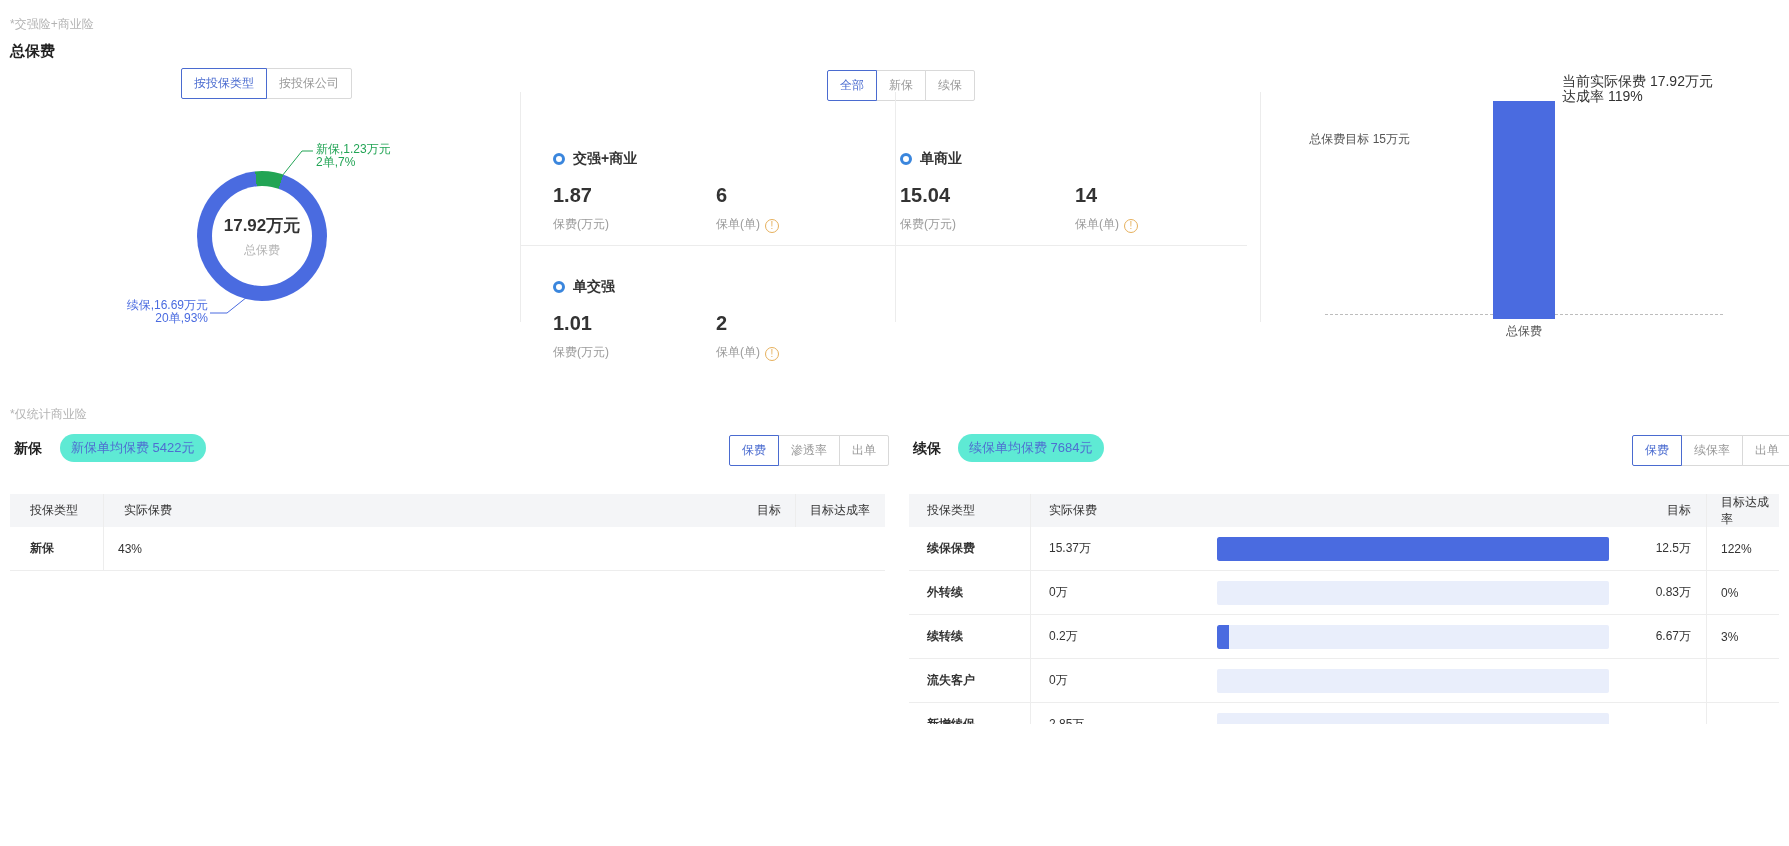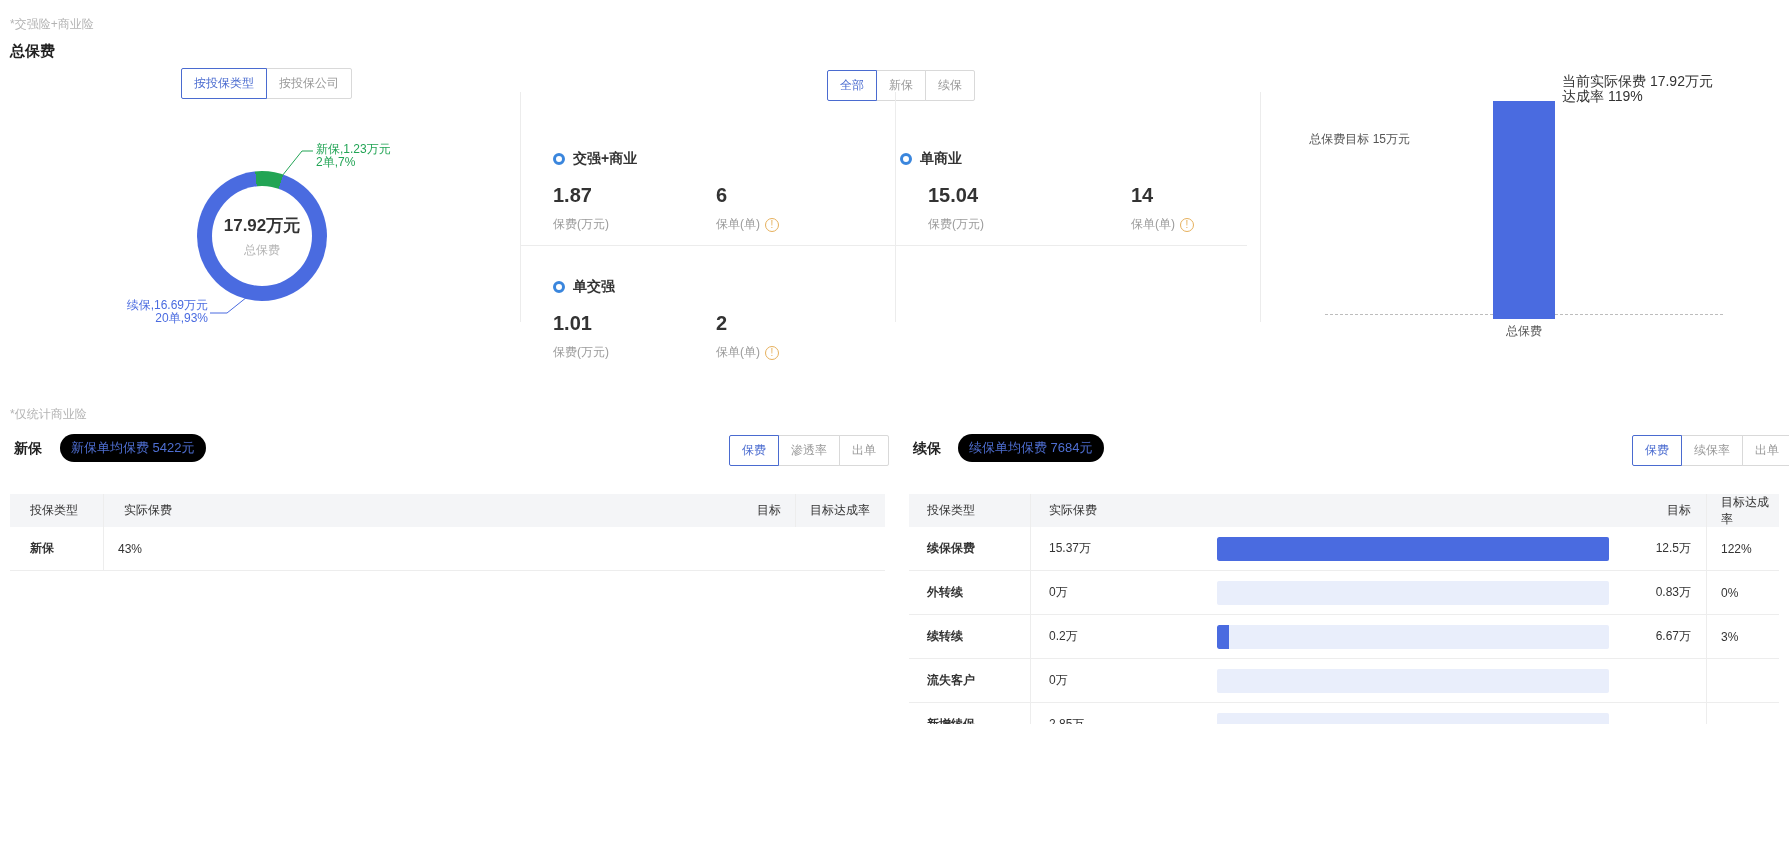--- a/index.html
+++ b/index.html
@@ -41,7 +41,7 @@
   .radio-icon { width:12px; height:12px; border:3px solid #3a86dd; border-radius:50%; flex:0 0 12px; }
   .stat-values { display:flex; margin-top:16px; }
   .stat-col { width:163px; }
-  .stat-col.w2 { width:175px;margin-left:28px; }
+  .stat-col.w2 { width:175px; }
   .stat-value { font-size:20px; font-weight:700; color:#333; }
   .stat-sub { margin-top:9px; font-size:12px; color:#9b9b9b; display:flex; align-items:center; gap:5px; }
   .warn-icon { width:14px; height:14px; border:1px solid #e6b05c; border-radius:50%; color:#e6b05c;

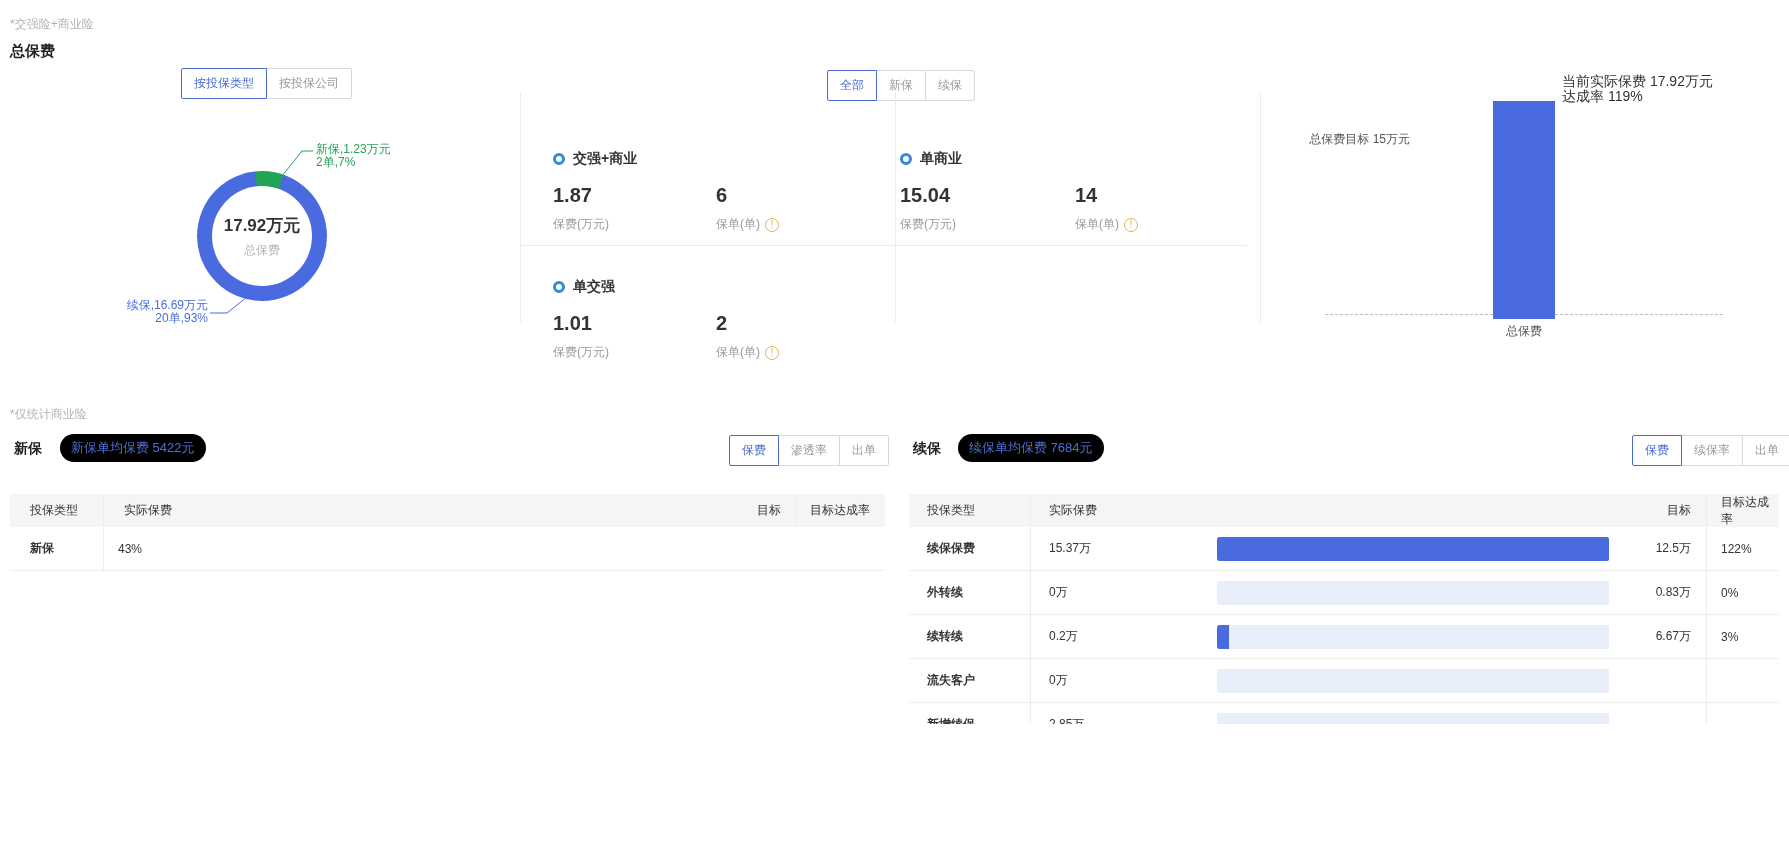--- a/index.html
+++ b/index.html
@@ -43,7 +43,7 @@
   .stat-col { width:163px; }
   .stat-col.w2 { width:175px; }
   .stat-value { font-size:20px; font-weight:700; color:#333; }
-  .stat-sub { margin-top:9px; font-size:12px; color:#9b9b9b; display:flex; align-items:center; gap:5px; }
+  .stat-sub { margin-top:9px; font-size:12px; color:#9b9b9b; display:flex; align-items:flex-end; gap:5px; }
   .warn-icon { width:14px; height:14px; border:1px solid #e6b05c; border-radius:50%; color:#e6b05c;
     font-size:10px; line-height:12px; text-align:center; display:inline-block; cursor:pointer; }
 

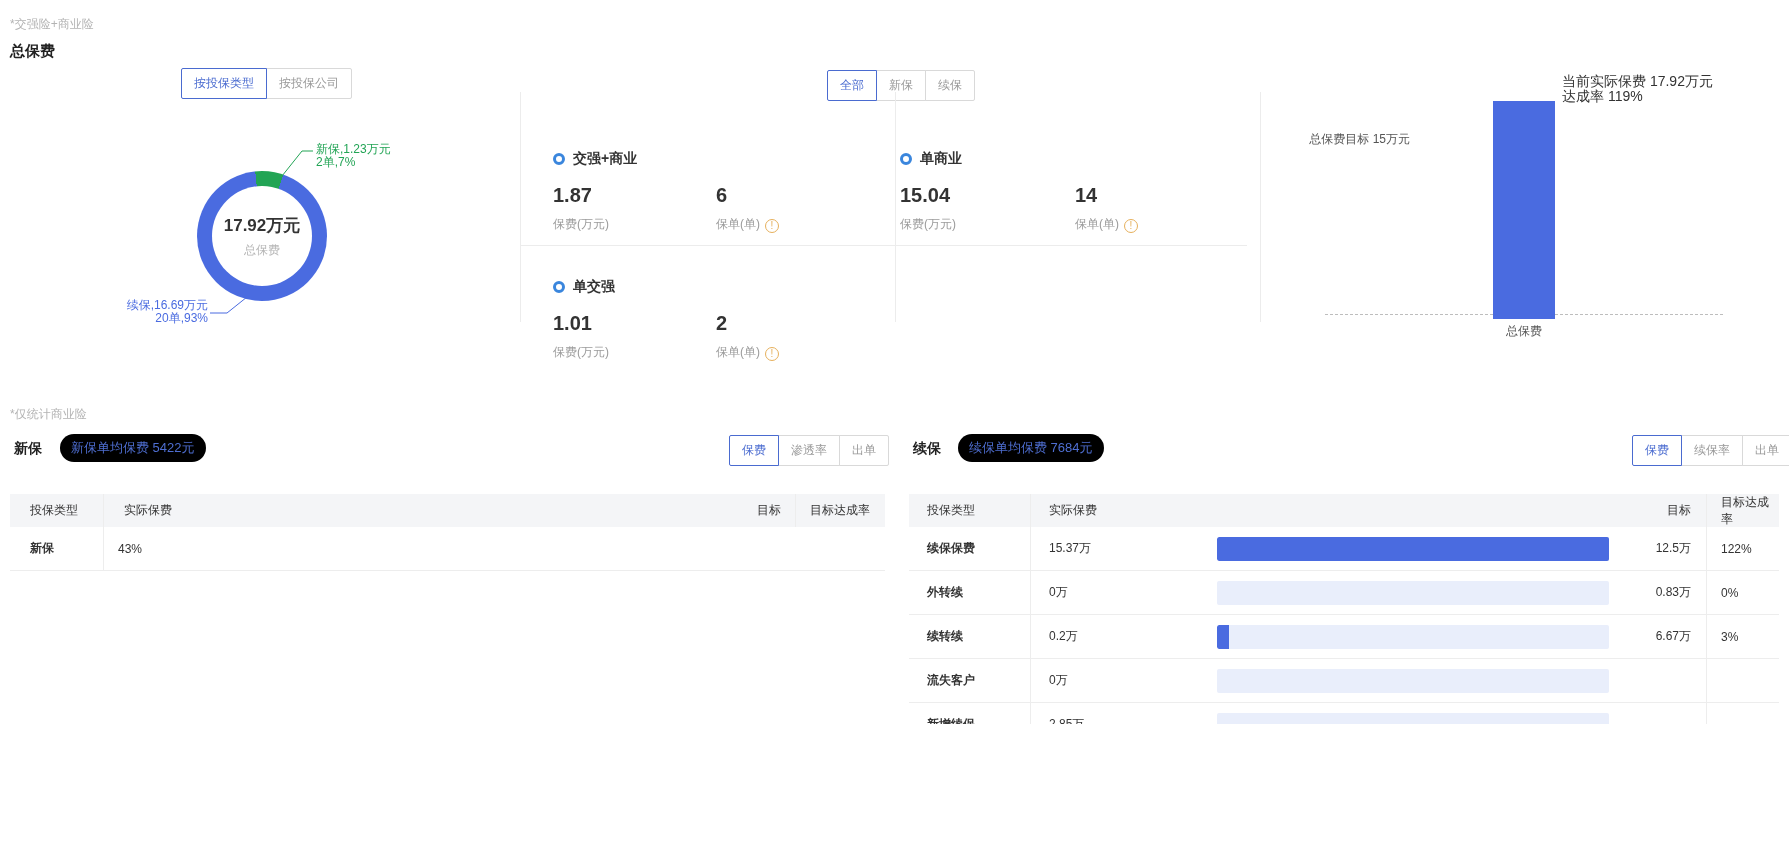--- a/index.html
+++ b/index.html
@@ -55,7 +55,7 @@
   .target-cat { position:absolute; left:1483px; top:323px; width:82px; text-align:center; font-size:12px; color:#555; }
 
   
-  .badge { position:absolute; background:#000000; color:#4e6ed1; font-size:13px; padding:5px 11px; border-radius:14px; white-space:nowrap; }
+  .badge { position:absolute; background:#5eead4; color:#4e6ed1; font-size:13px; padding:5px 11px; border-radius:14px; white-space:nowrap; }
 
   
   .tbl { position:absolute; font-size:12px; }

